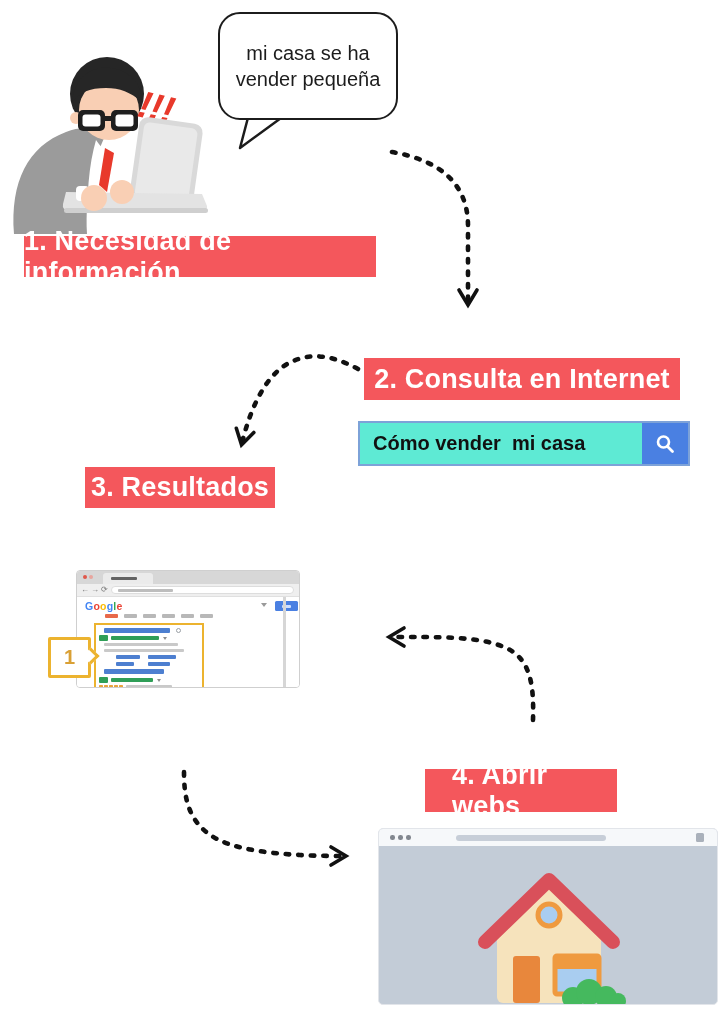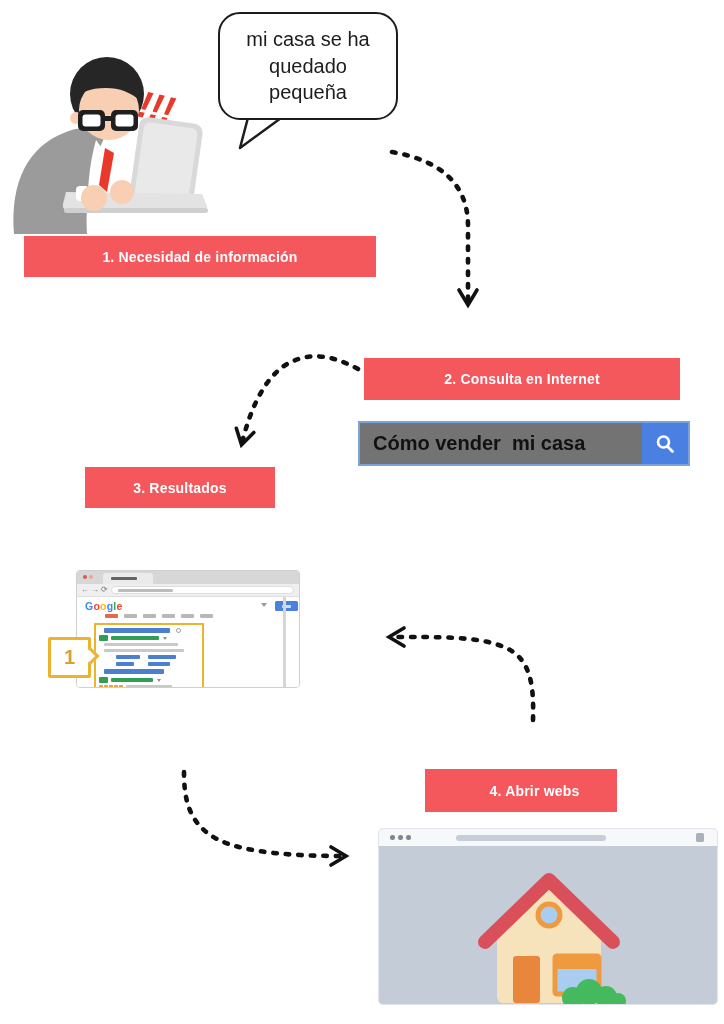--- a/index.html
+++ b/index.html
@@ -135,7 +135,7 @@
   </svg>
 
   <div id="speech-bubble">
-    <span>mi casa se ha quedado pequeña</span>
+    <span>mi casa se ha vender pequeña</span>
   </div>
   <svg id="speech-tail" class="abs" width="80" height="48">
     <polygon points="22,2 64,2 12,40" fill="#ffffff" stroke="#1c1c1c" stroke-width="2.5" stroke-linejoin="round"></polygon>

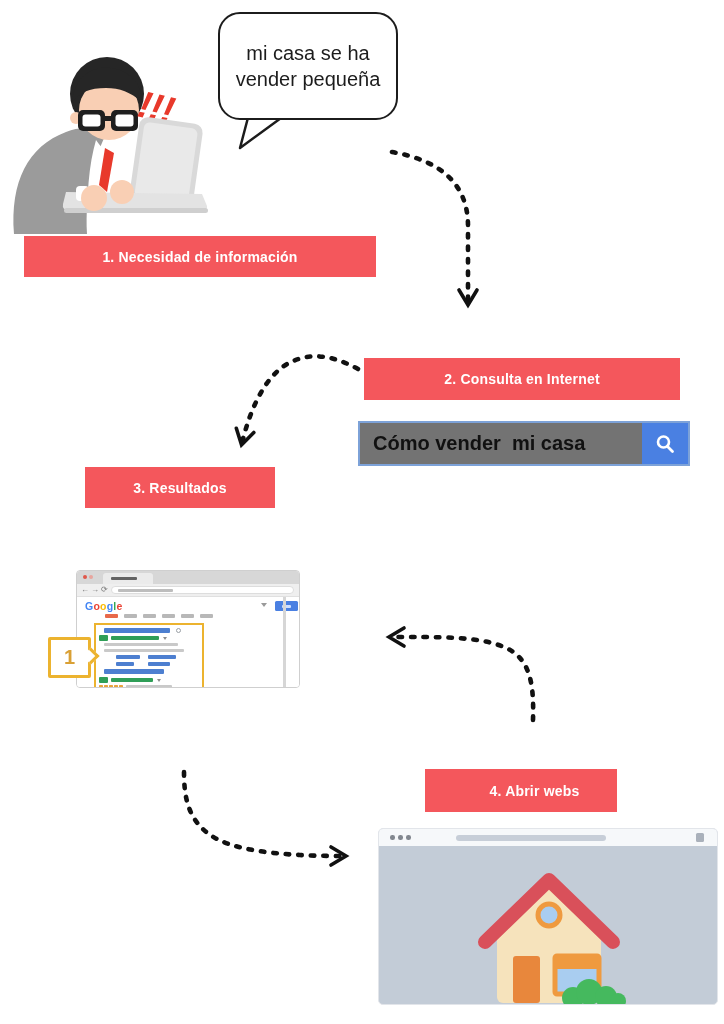--- a/index.html
+++ b/index.html
@@ -13,7 +13,7 @@
   .step-label{
     position:absolute;background:#f4575c;color:#fff;
     display:flex;align-items:center;justify-content:center;
-    font-size:14px;font-weight:700;letter-spacing:.2px;
+    font-size:27px;font-weight:700;letter-spacing:.2px;
   }
   #label-1{left:24px;top:236px;width:352px;height:41px;}
   #label-2{left:364px;top:358px;width:316px;height:42px;}

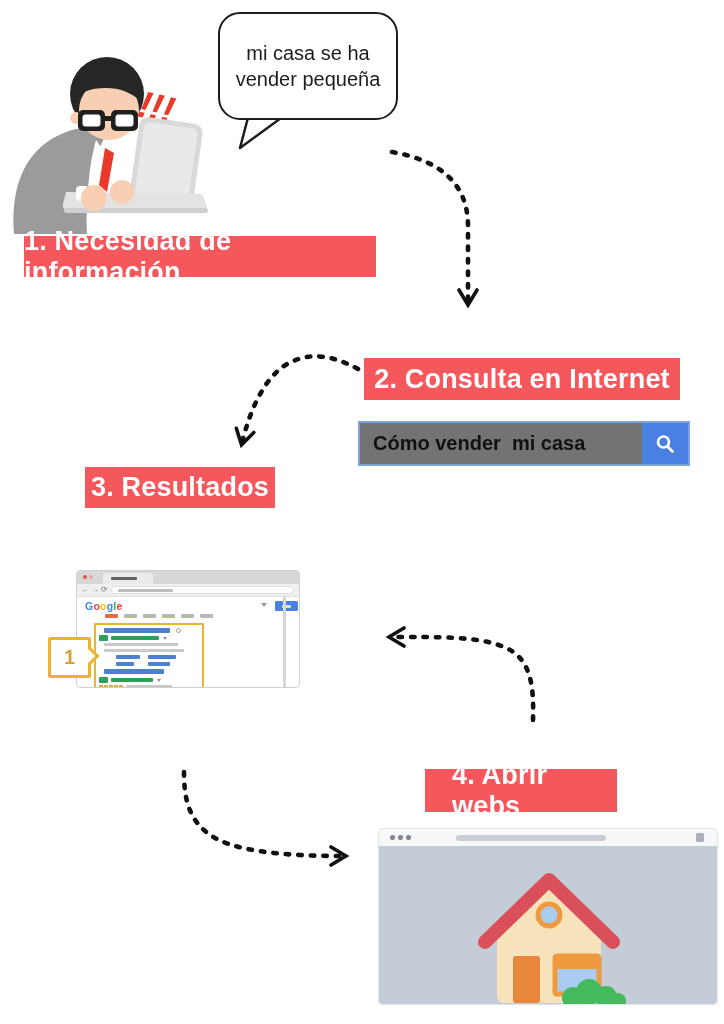--- a/index.html
+++ b/index.html
@@ -31,7 +31,7 @@
   
   #search-box{
     position:absolute;left:358px;top:421px;width:332px;height:45px;
-    background:#737373;border:2px solid #7da2d8;display:flex;
+    background:#5eead4;border:2px solid #7da2d8;display:flex;
   }
   #search-box .search-text{
     flex:1;display:flex;align-items:center;padding-left:13px;

